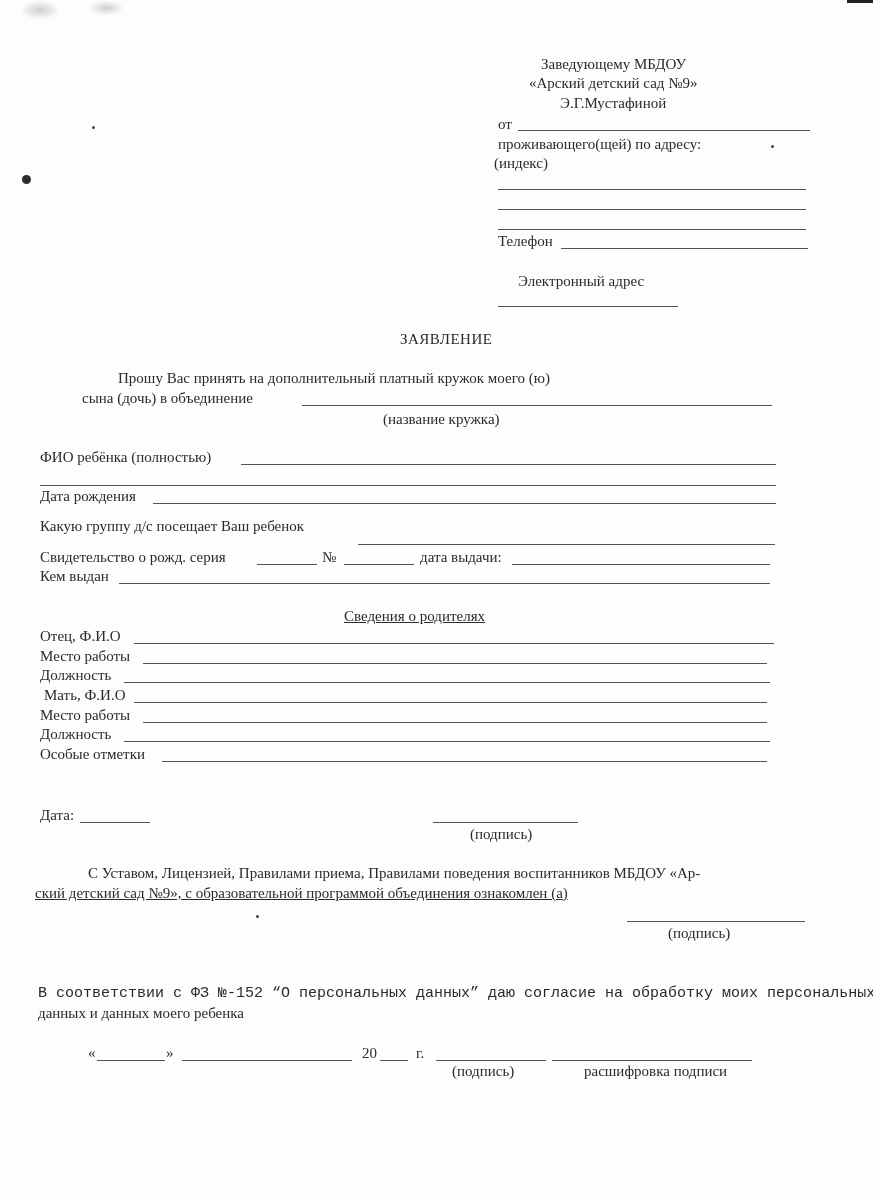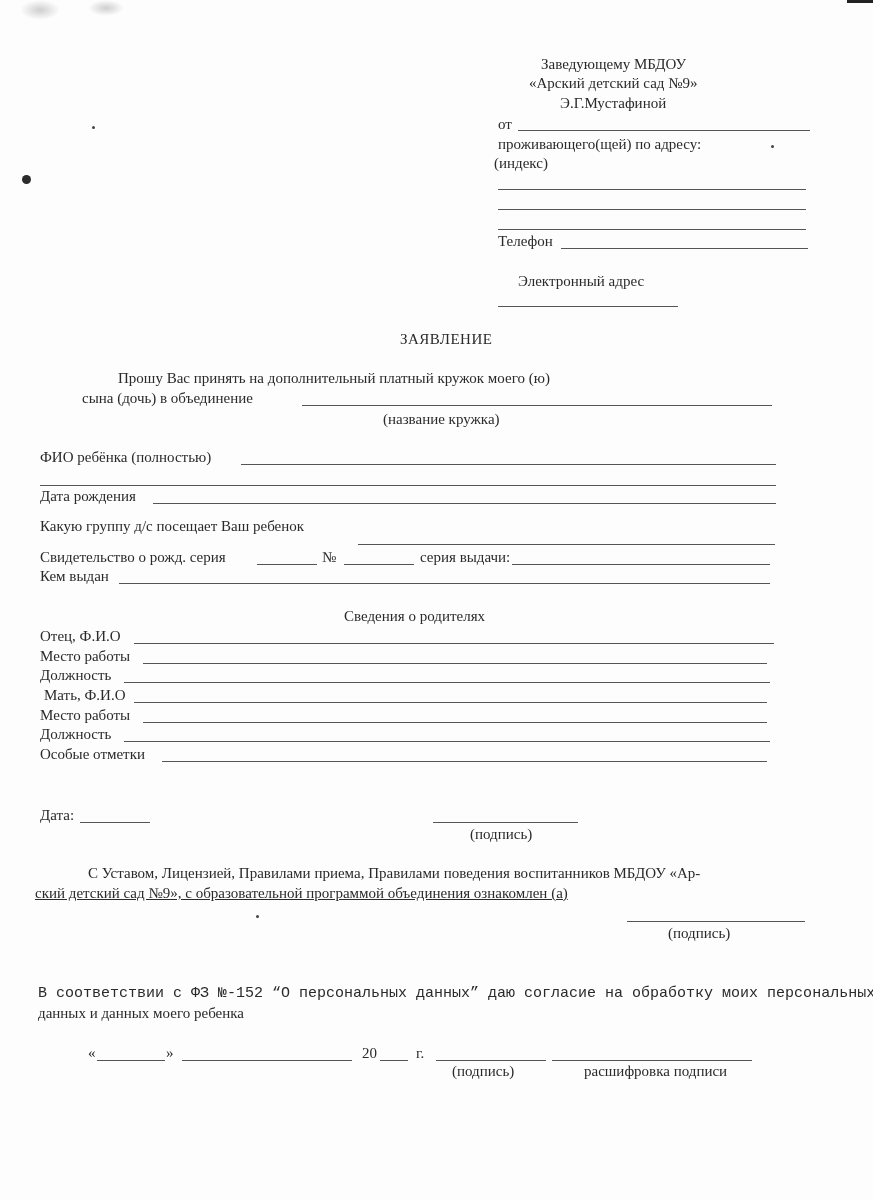--- a/index.html
+++ b/index.html
@@ -66,7 +66,7 @@
 <div class="line field" style="left:257px; top:547px; width:60px; height:17px;"></div>
 <div class="abs" style="left:322px; top:548px;">№</div>
 <div class="line field" style="left:344px; top:547px; width:70px; height:17px;"></div>
-<div class="abs" style="left:420px; top:548px;">серия выдачи:</div>
+<div class="abs" style="left:420px; top:548px;">дата выдачи:</div>
 <div class="line field" style="left:512px; top:547px; width:258px; height:17px;"></div>
 
 <div class="abs" style="left:40px; top:567px;">Кем выдан</div>

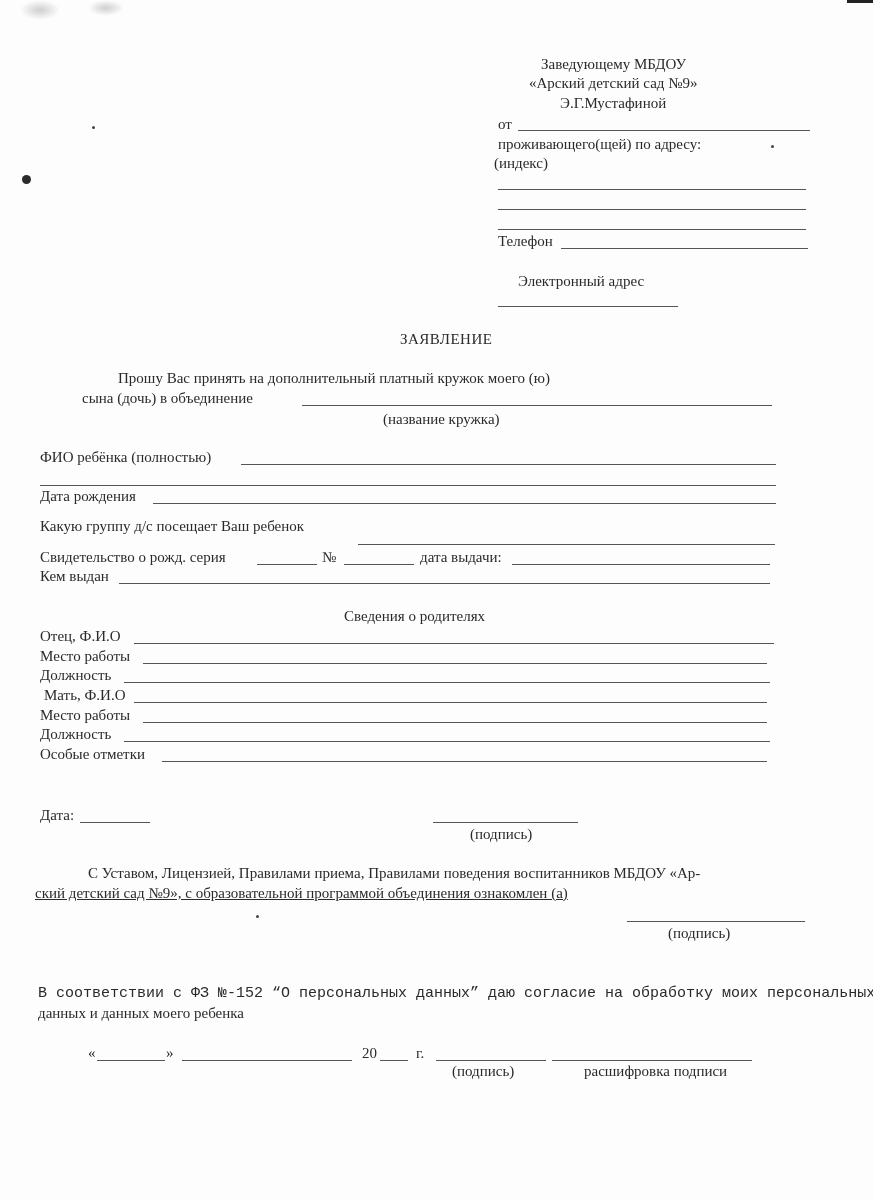--- a/index.html
+++ b/index.html
@@ -72,7 +72,7 @@
 <div class="abs" style="left:40px; top:567px;">Кем выдан</div>
 <div class="line field" style="left:119px; top:566px; width:651px; height:17px;"></div>
 
-<div class="abs" style="left:344px; top:607px;">Сведения о родителях</div>
+<div class="abs" style="left:344px; top:607px;text-decoration:underline;">Сведения о родителях</div>
 
 <div class="abs" style="left:40px; top:627px;">Отец, Ф.И.О</div>
 <div class="line field" style="left:134px; top:626px; width:640px; height:17px;"></div>

